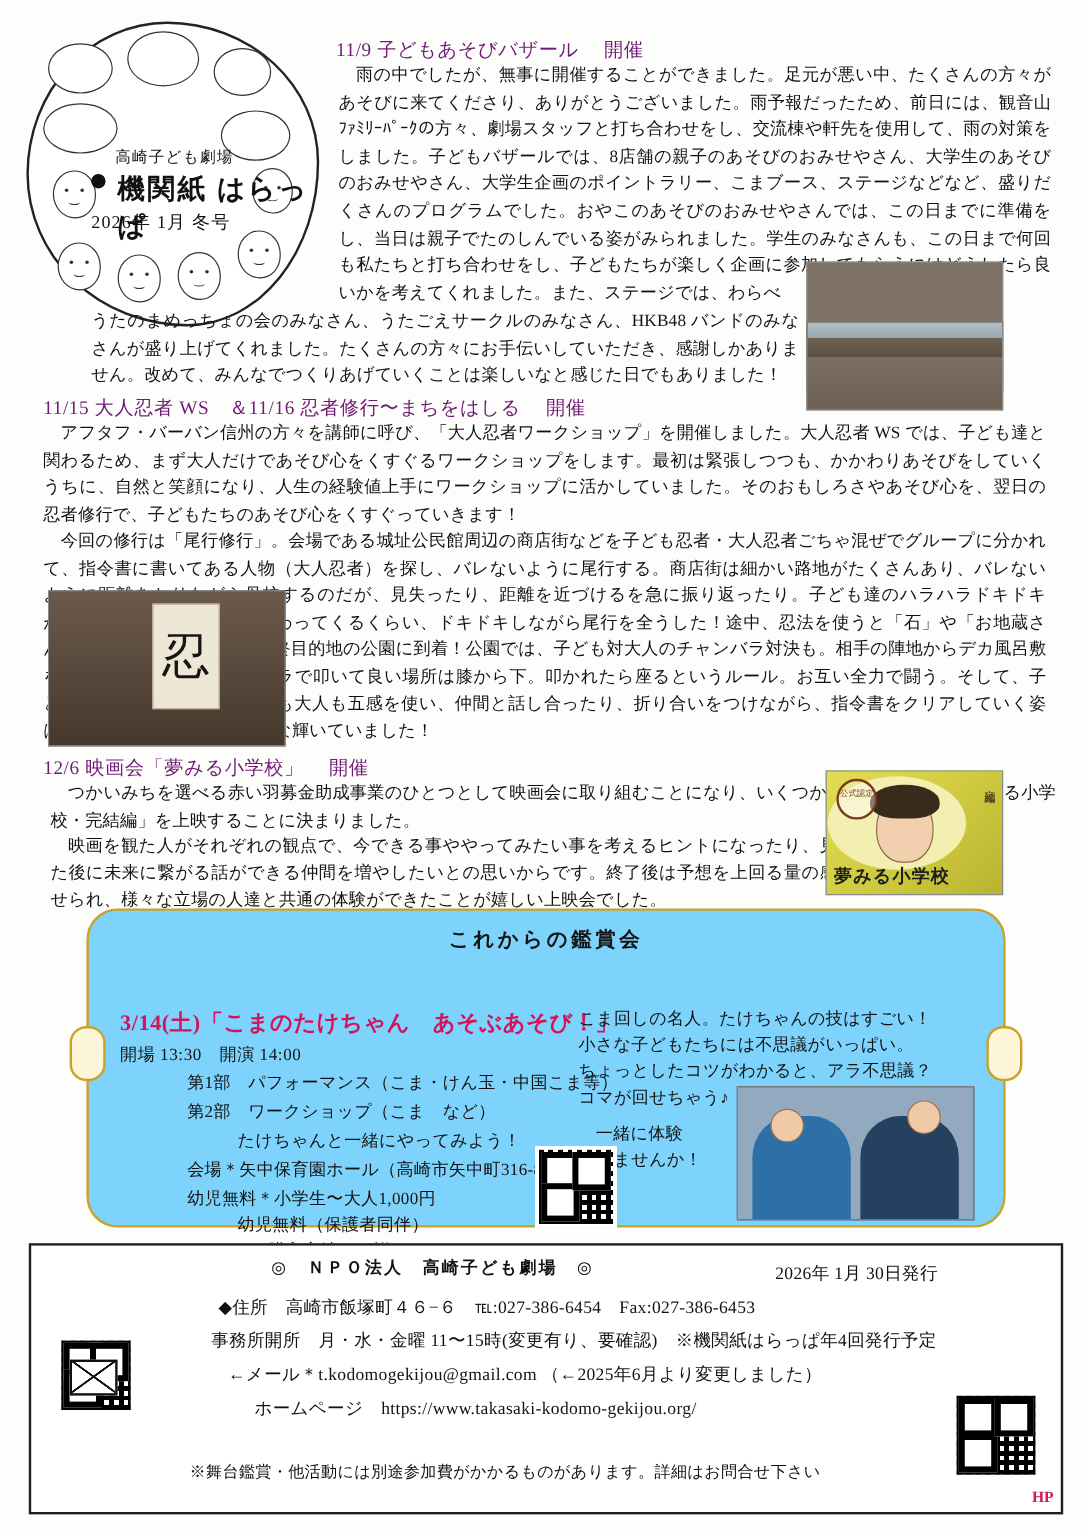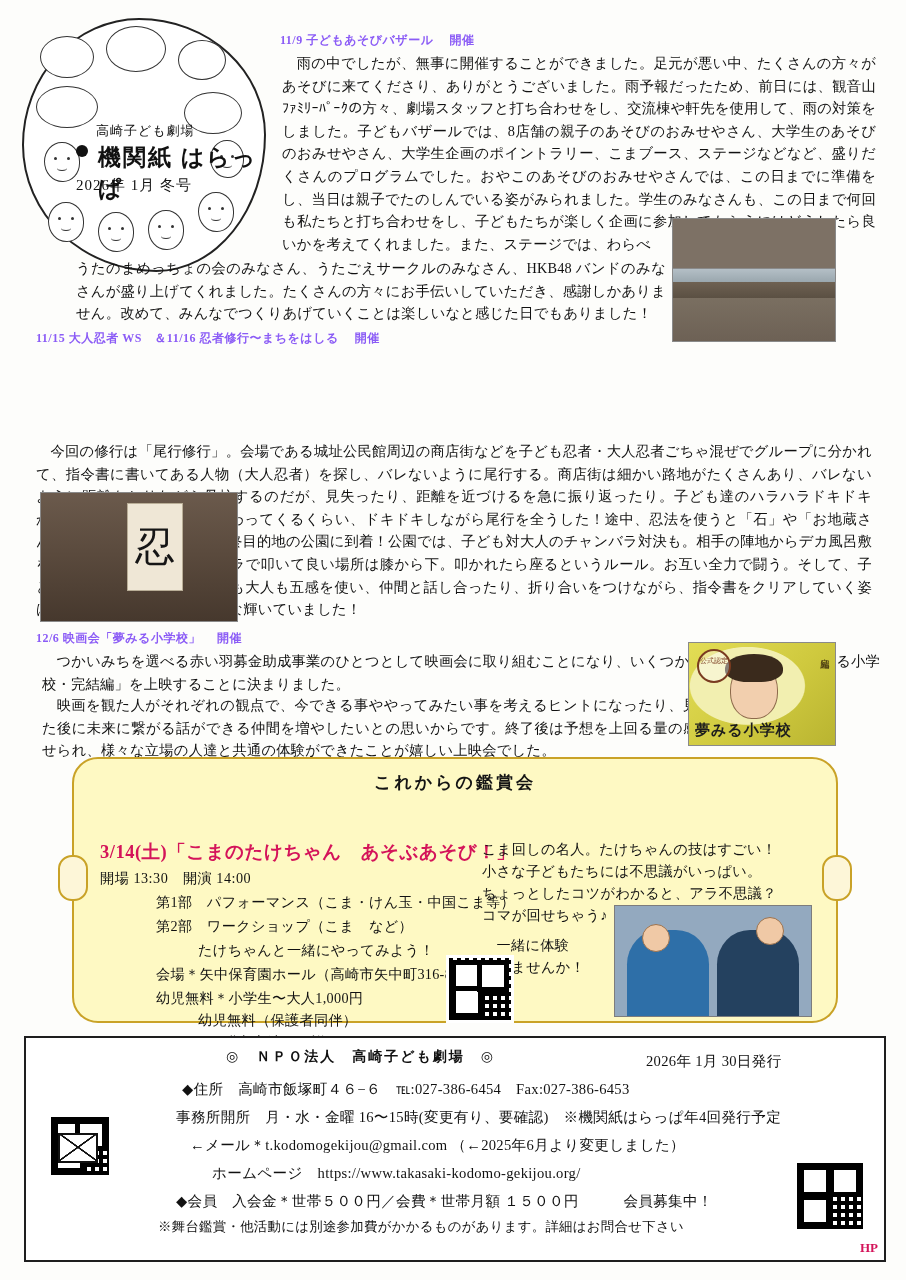--- a/index.html
+++ b/index.html
@@ -99,9 +99,9 @@
   
   .sec-head {
     position: absolute;
-    color: #8b5cf6;
-    font-size: 12px;
-    font-weight: bold;
+    color: #701a75;
+    font-size: 16px;
+    font-weight: normal;
     letter-spacing: 0.5px;
     white-space: nowrap;
   }

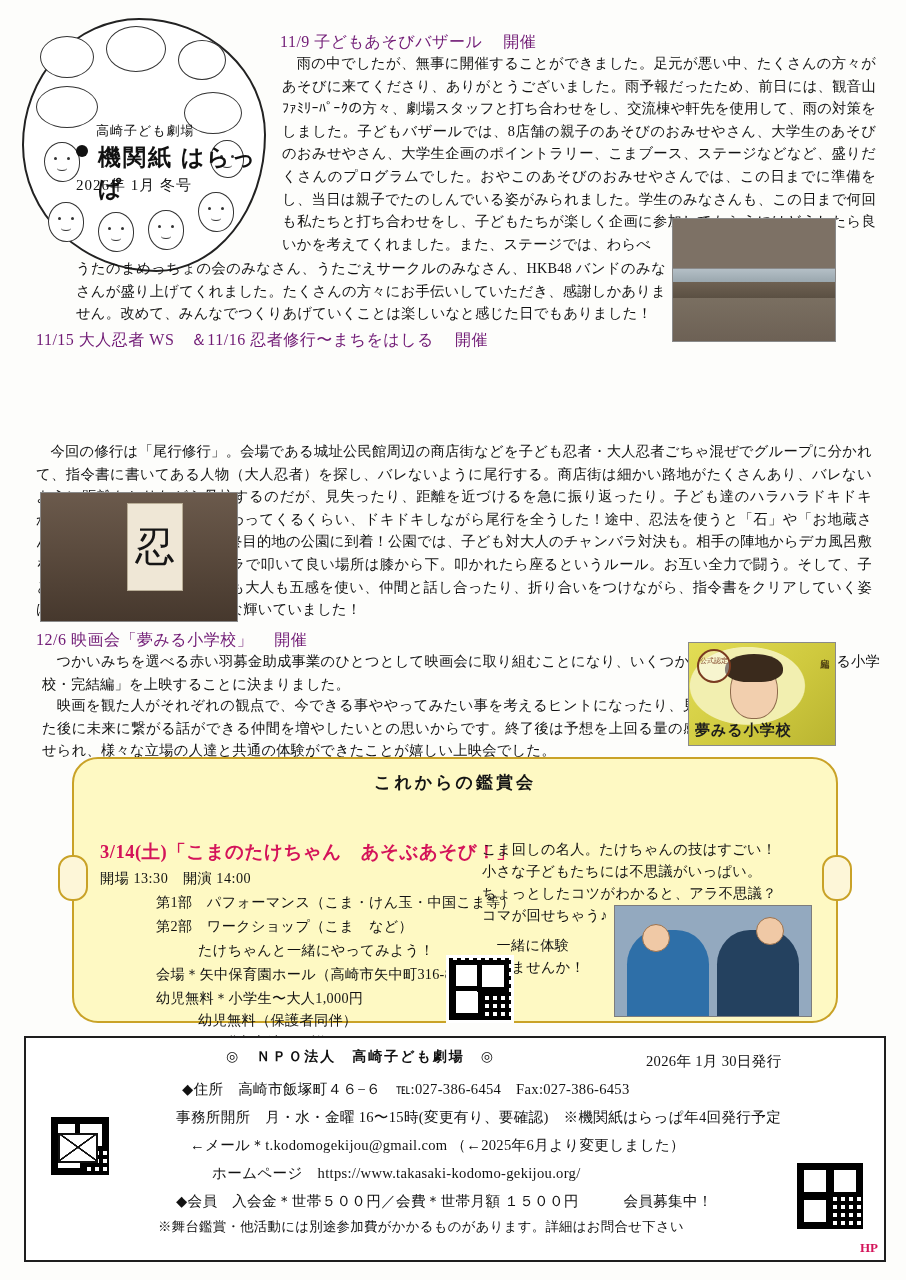--- a/index.html
+++ b/index.html
@@ -459,6 +459,7 @@
   <div class="photo ph-bazaar2" style="left:672px; top:268px; width:162px; height:72px;"></div>
 
   <div class="sec-head" style="left:36px; top:330px;">11/15 大人忍者 WS　＆11/16 忍者修行〜まちをはしる　 開催</div>
+  <div class="para" style="left:36px; top:350px; width:836px;">　アフタフ・バーバン信州の方々を講師に呼び、「大人忍者ワークショップ」を開催しました。大人忍者 WS では、子ども達と関わるため、まず大人だけであそび心をくすぐるワークショップをします。最初は緊張しつつも、かかわりあそびをしていくうちに、自然と笑顔になり、人生の経験値上手にワークショップに活かしていました。そのおもしろさやあそび心を、翌日の忍者修行で、子どもたちのあそび心をくすぐっていきます！</div>
   <div class="para" style="left:36px; top:440px; width:836px;">　今回の修行は「尾行修行」。会場である城址公民館周辺の商店街などを子ども忍者・大人忍者ごちゃ混ぜでグループに分かれて、指令書に書いてある人物（大人忍者）を探し、バレないように尾行する。商店街は細かい路地がたくさんあり、バレないように距離をとりながら母校するのだが、見失ったり、距離を近づけるを急に振り返ったり。子ども達のハラハラドキドキが、一緒にいる大人忍者に伝わってくるくらい、ドキドキしながら尾行を全うした！途中、忍法を使うと「石」や「お地蔵さん」になったりしながら、最終目的地の公園に到着！公園では、子ども対大人のチャンバラ対決も。相手の陣地からデカ風呂敷を取るという修行。チャンバラで叩いて良い場所は膝から下。叩かれたら座るというルール。お互い全力で闘う。そして、子ども達のパワー勝ち！子どもも大人も五感を使い、仲間と話し合ったり、折り合いをつけながら、指令書をクリアしていく姿はかっこよかったです。みんな輝いていました！</div>
 
   <div class="photo ph-ninja" style="left:40px; top:492px; width:196px; height:128px;">

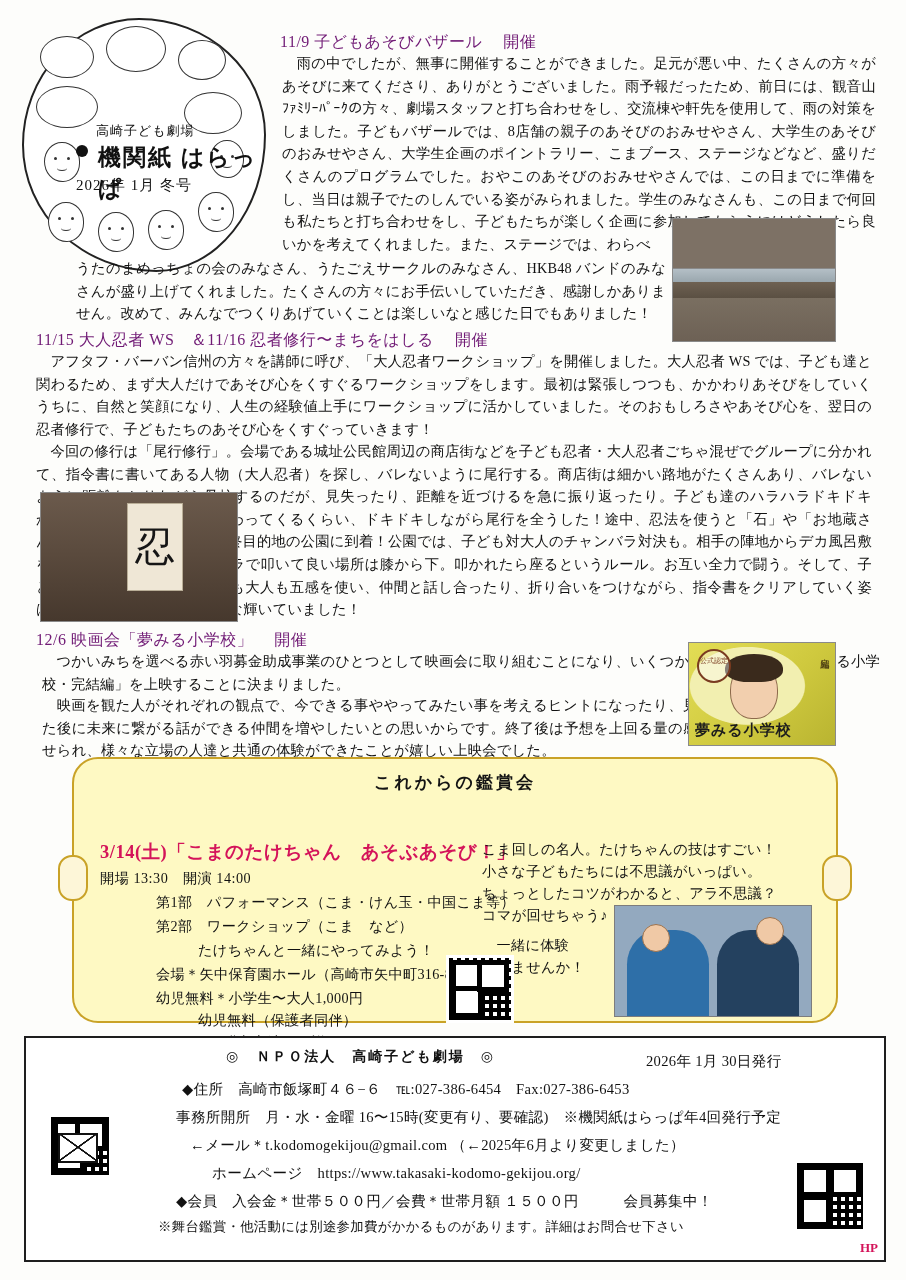--- a/index.html
+++ b/index.html
@@ -250,7 +250,7 @@
     top: 757px;
     width: 762px;
     height: 262px;
-    background: #fef9c3;
+    background: #7dd3fc;
     border: 2px solid #c9a227;
     border-radius: 26px;
   }

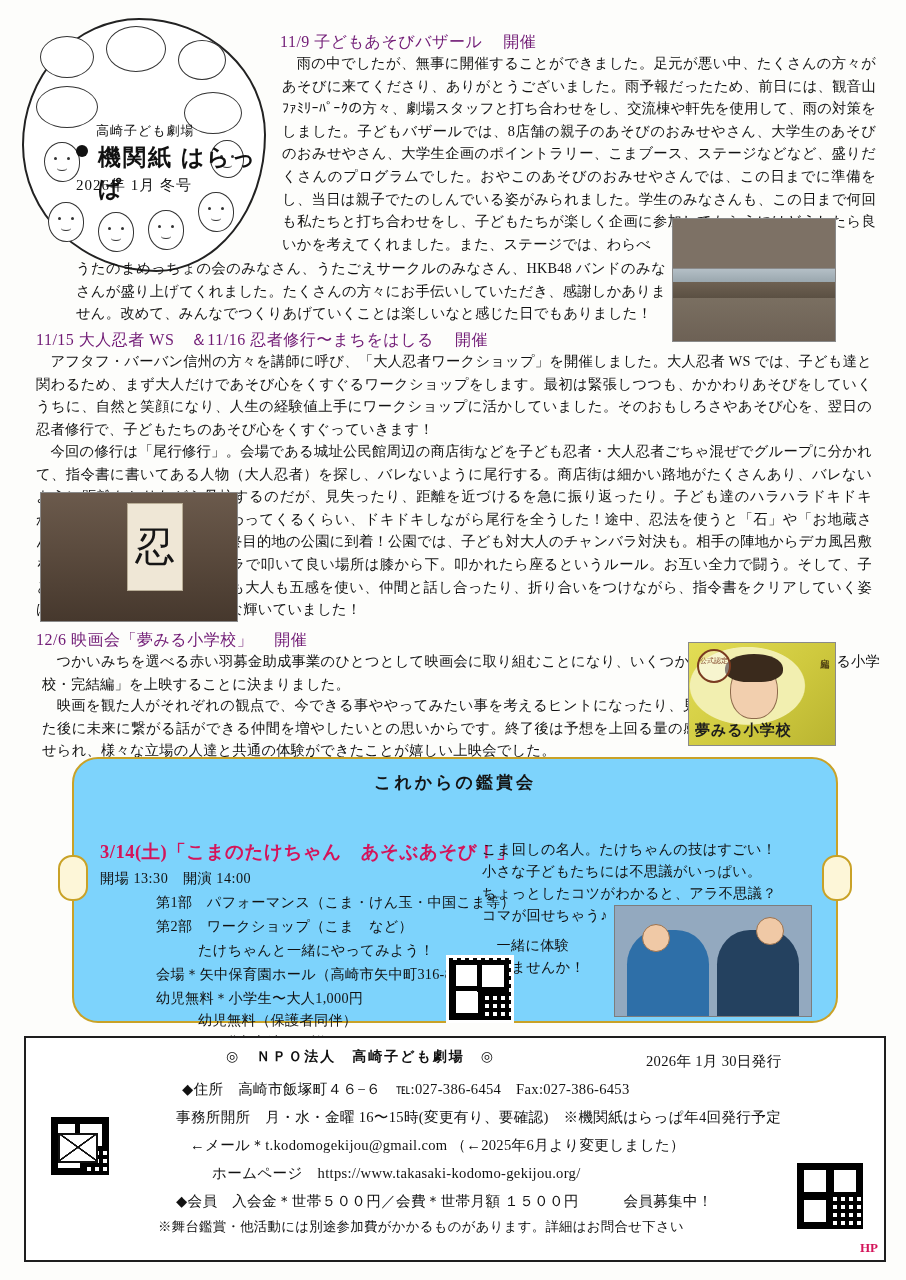--- a/index.html
+++ b/index.html
@@ -516,7 +516,7 @@
     <div class="f-line f-title" style="left:200px; top:10px;">◎　ＮＰＯ法人　高崎子ども劇場　◎</div>
     <div class="f-line" style="left:620px; top:14px;">2026年 1月 30日発行</div>
     <div class="f-line" style="left:156px; top:42px;">◆住所　高崎市飯塚町４６−６　℡:027-386-6454　Fax:027-386-6453</div>
-    <div class="f-line" style="left:150px; top:70px;">事務所開所　月・水・金曜 16〜15時(変更有り、要確認)　※機関紙はらっぱ年4回発行予定</div>
+    <div class="f-line" style="left:150px; top:70px;">事務所開所　月・水・金曜 11〜15時(変更有り、要確認)　※機関紙はらっぱ年4回発行予定</div>
     <div class="f-line" style="left:164px; top:98px;">←メール＊t.kodomogekijou@gmail.com （←2025年6月より変更しました）</div>
     <div class="f-line" style="left:186px; top:126px;">ホームページ　https://www.takasaki-kodomo-gekijou.org/</div>
     <div class="f-line" style="left:150px; top:154px;">◆会員　入会金＊世帯５００円／会費＊世帯月額 １５００円　　　会員募集中！</div>

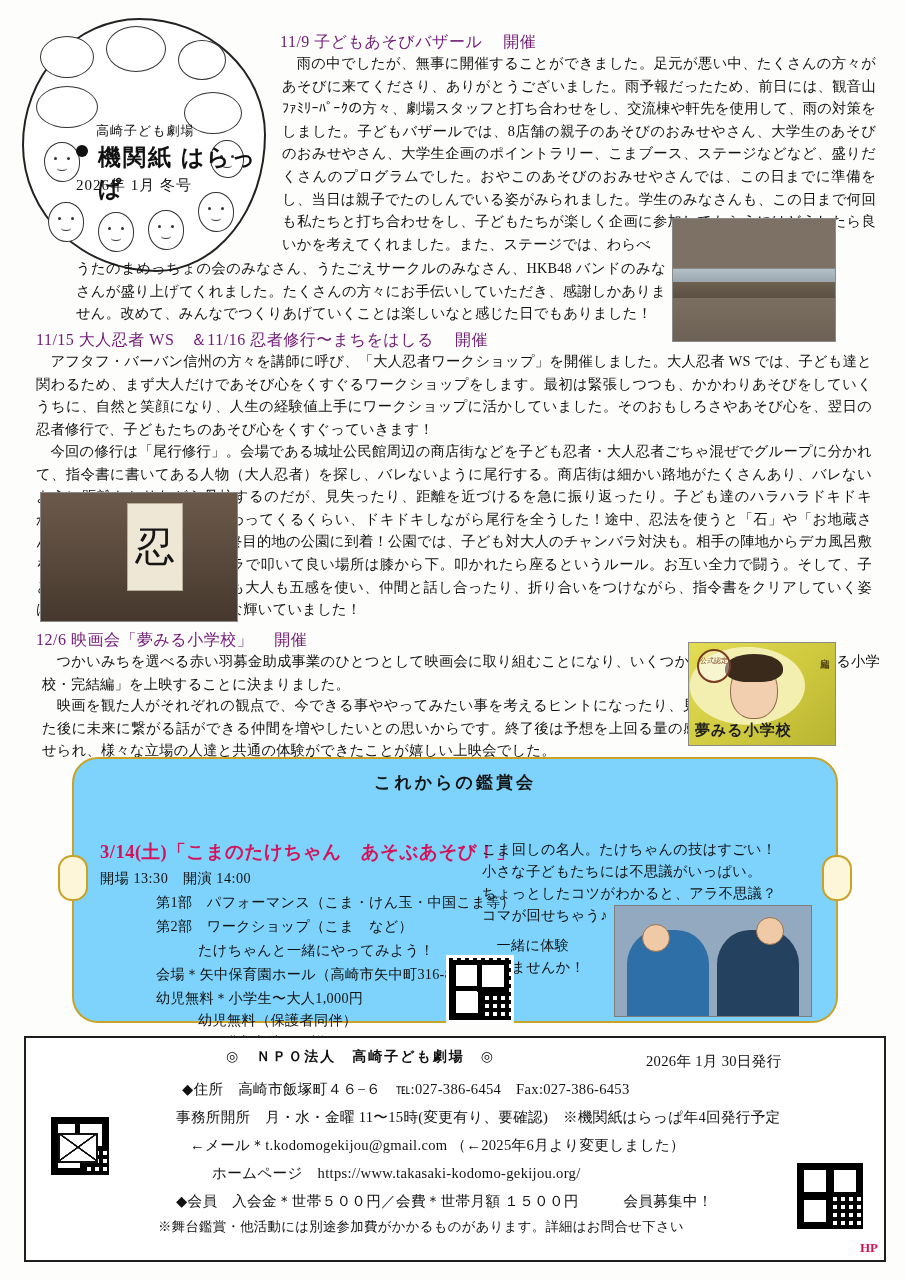--- a/index.html
+++ b/index.html
@@ -519,7 +519,6 @@
     <div class="f-line" style="left:150px; top:70px;">事務所開所　月・水・金曜 11〜15時(変更有り、要確認)　※機関紙はらっぱ年4回発行予定</div>
     <div class="f-line" style="left:164px; top:98px;">←メール＊t.kodomogekijou@gmail.com （←2025年6月より変更しました）</div>
     <div class="f-line" style="left:186px; top:126px;">ホームページ　https://www.takasaki-kodomo-gekijou.org/</div>
-    <div class="f-line" style="left:150px; top:154px;">◆会員　入会金＊世帯５００円／会費＊世帯月額 １５００円　　　会員募集中！</div>
     <div class="f-line" style="left:132px; top:180px; font-size:13.4px;">※舞台鑑賞・他活動には別途参加費がかかるものがあります。詳細はお問合せ下さい</div>
 
     <div class="qr" style="left:22px; top:76px; width:58px; height:58px;">

